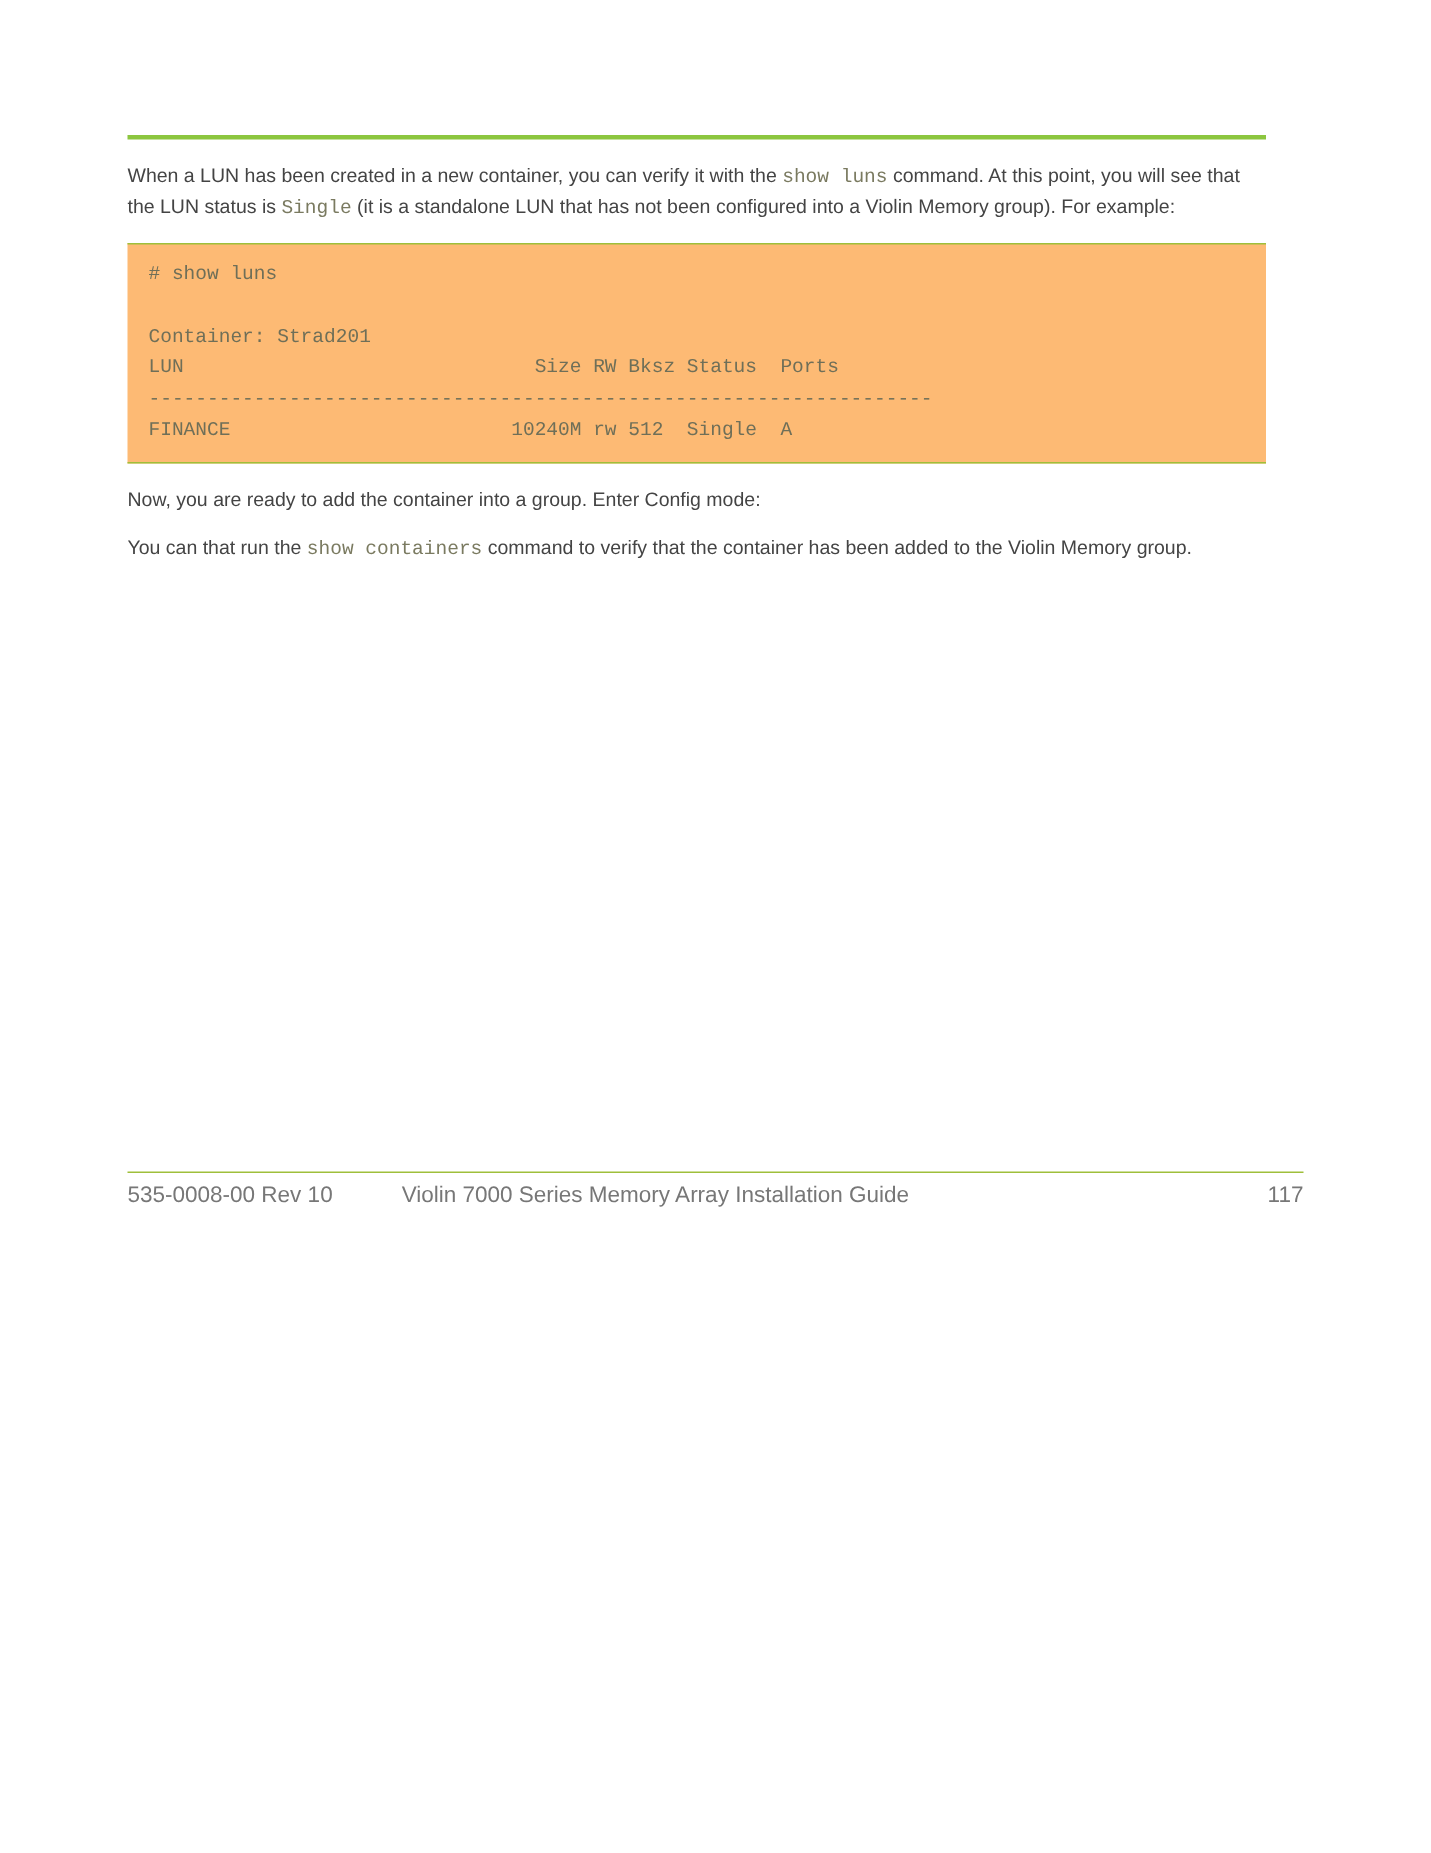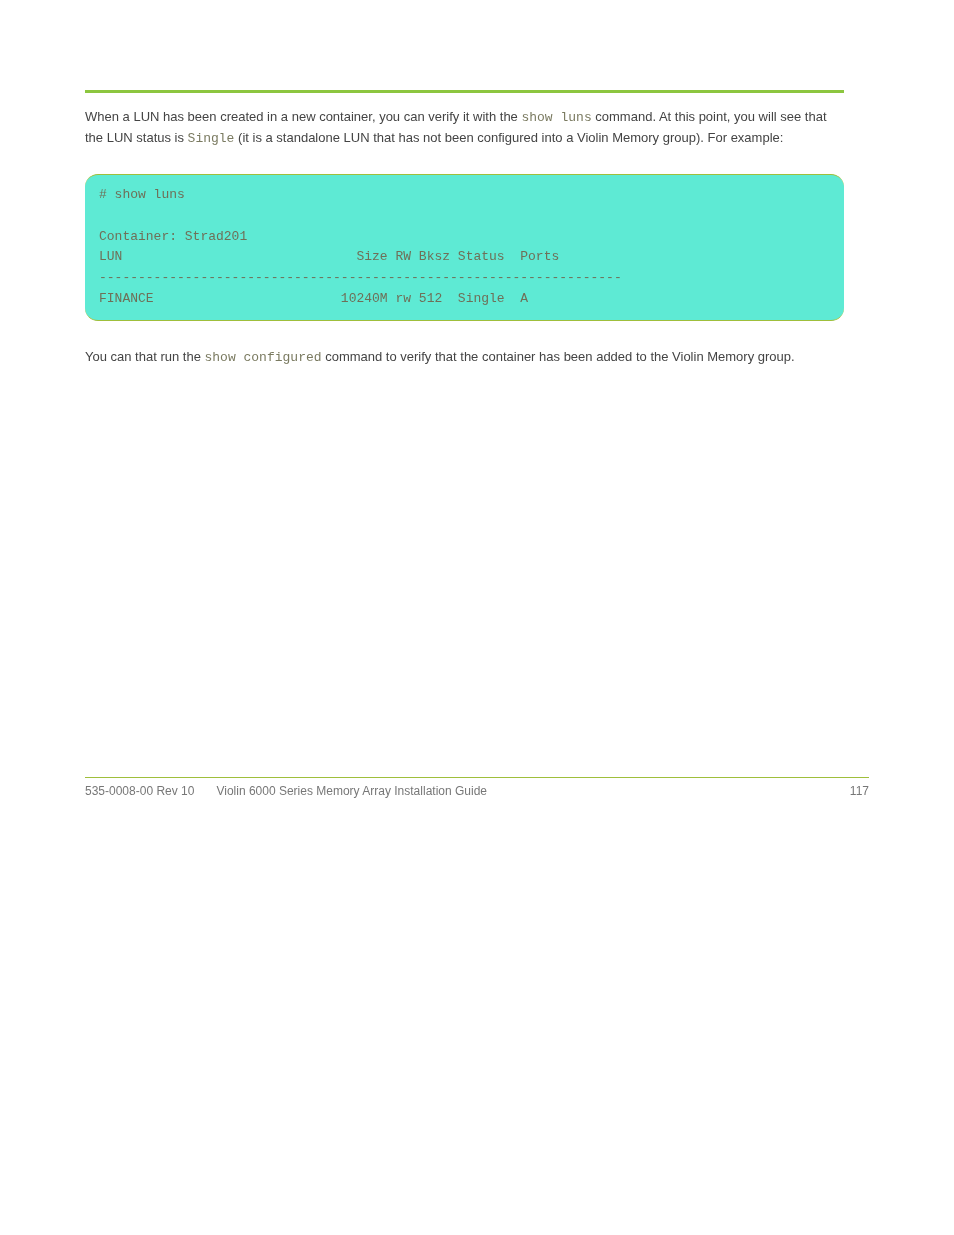--- a/index.html
+++ b/index.html
@@ -30,7 +30,7 @@
     color: #7a7a60;
   }
   .codeblock {
-    background: #5eead4;
+    background: #fdba74;
     border-top: 1px solid #9FBF3B;
     border-bottom: 1px solid #9FBF3B;
     padding: 10px 14px;
@@ -39,9 +39,8 @@
     white-space: pre;
     font-size: 13px;
     line-height: 1.6;
-    margin: 26px 0;
+    margin: 14px 0;
     overflow-x: auto;
-    border-radius: 13px;
   }
   .footer {
     position: absolute;

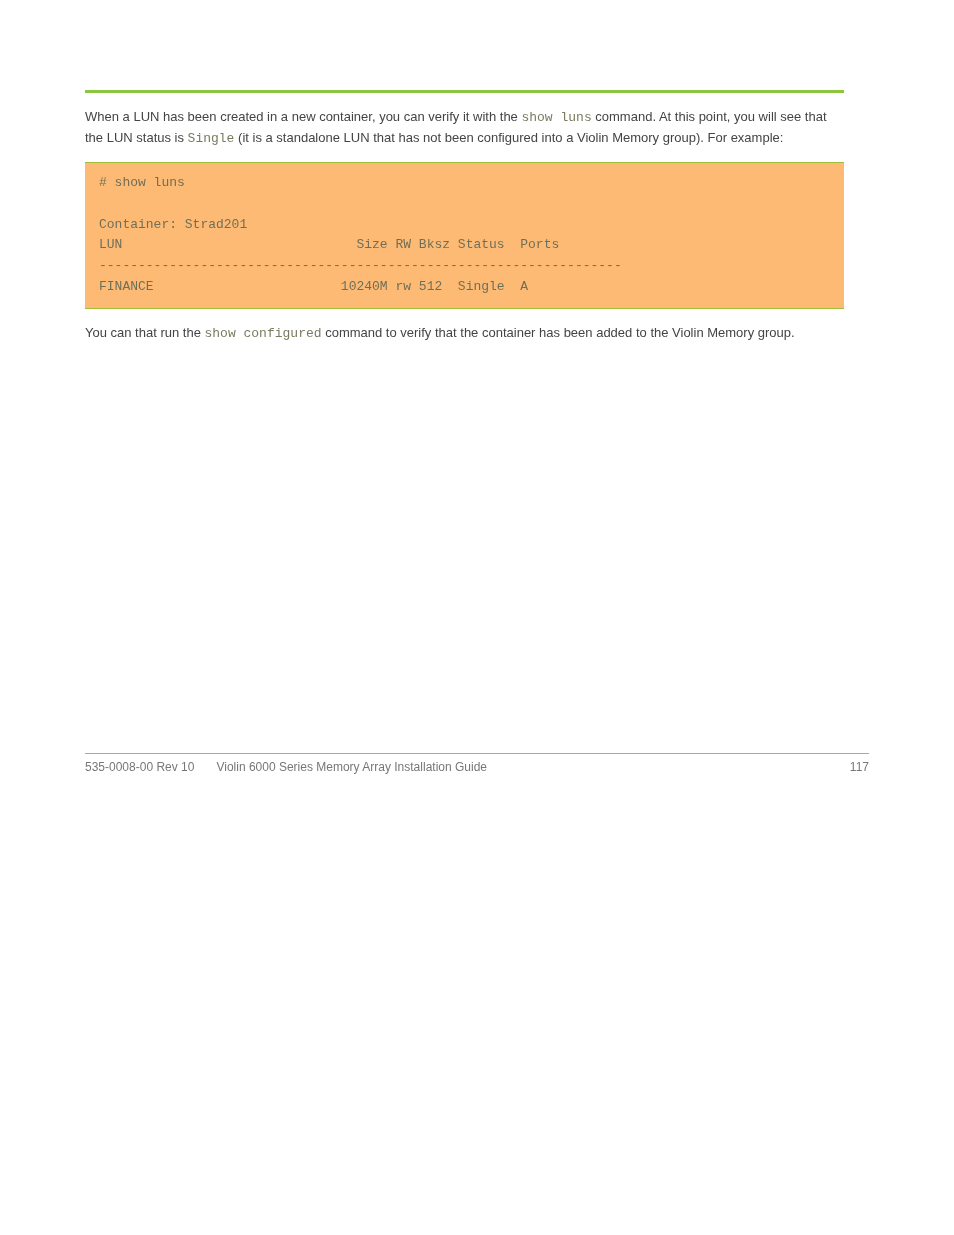--- a/index.html
+++ b/index.html
@@ -81,6 +81,7 @@
 -------------------------------------------------------------------
 FINANCE                        10240M rw 512  Single  A</div>
 
+  <p class="para">Now, you are ready to add the container into a group. Enter Config mode:</p>
 
 
   <p class="para">

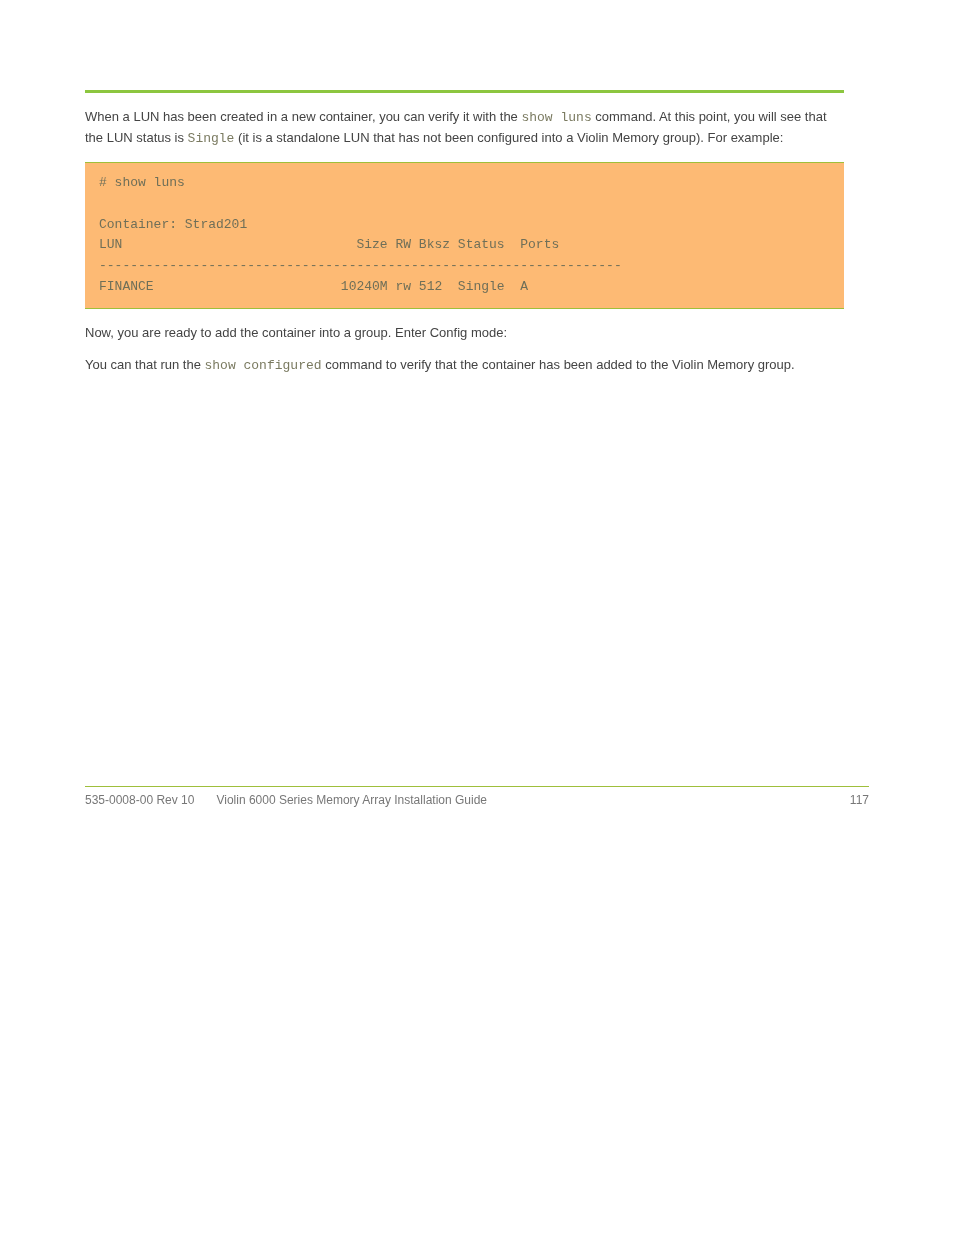--- a/index.html
+++ b/index.html
@@ -86,7 +86,7 @@
 
   <p class="para">
     <span>You can that run the </span>
-    <span class="mono-inline">show configured</span>
+    <span class="mono-inline">show containers</span>
     <span> command to verify that the container has been added to the Violin Memory group.</span>
   </p>
 

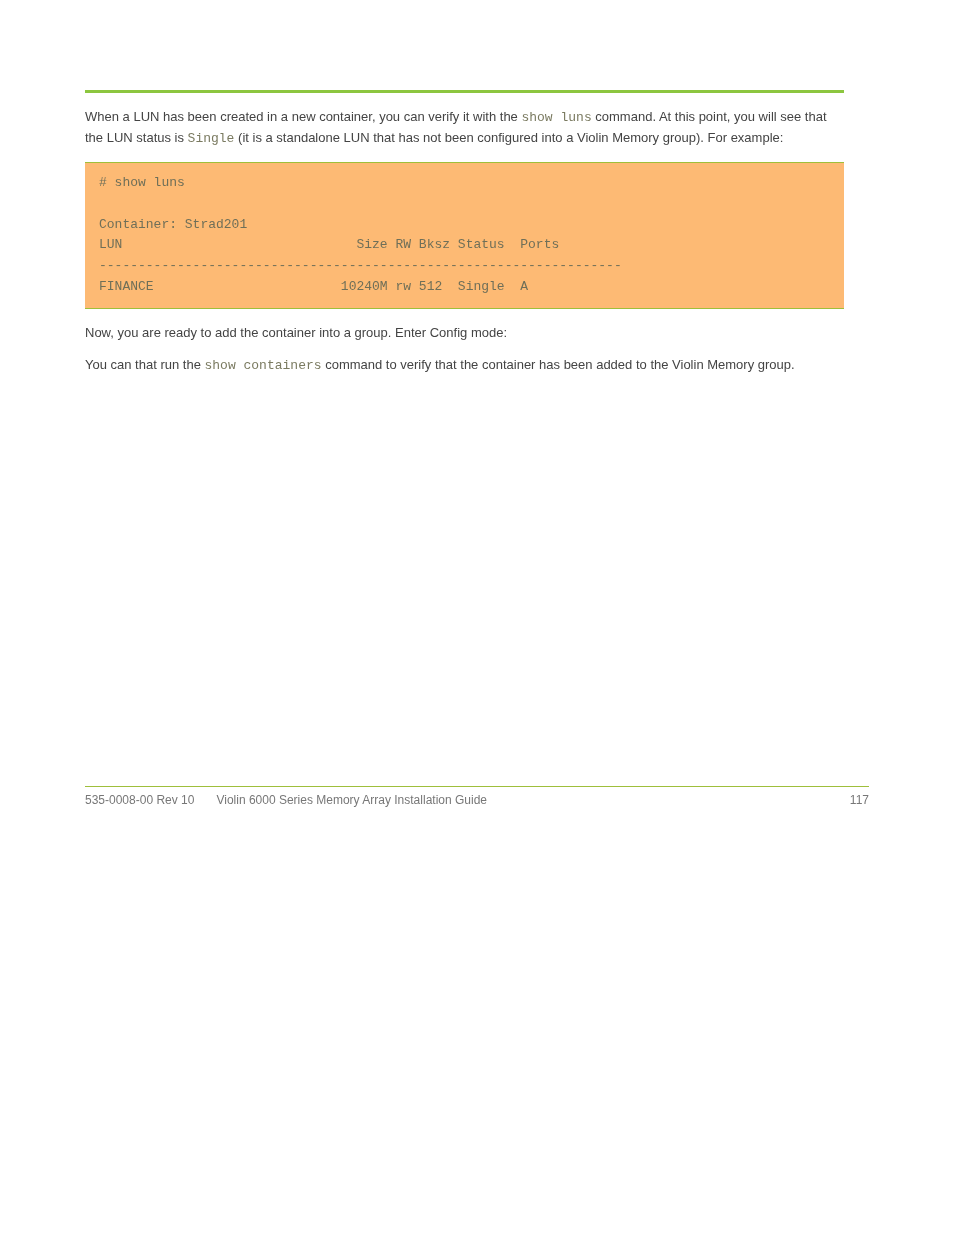--- a/index.html
+++ b/index.html
@@ -49,10 +49,10 @@
     bottom: 50px;
     border-top: 1px solid #9FBF3B;
     padding-top: 4px;
-    font-size: 12px;
+    font-size: 15px;
     color: #777;
     display: flex;
-    gap: 22px;
+    gap: 46px;
   }
   .footer .ft-right {
     margin-left: auto;

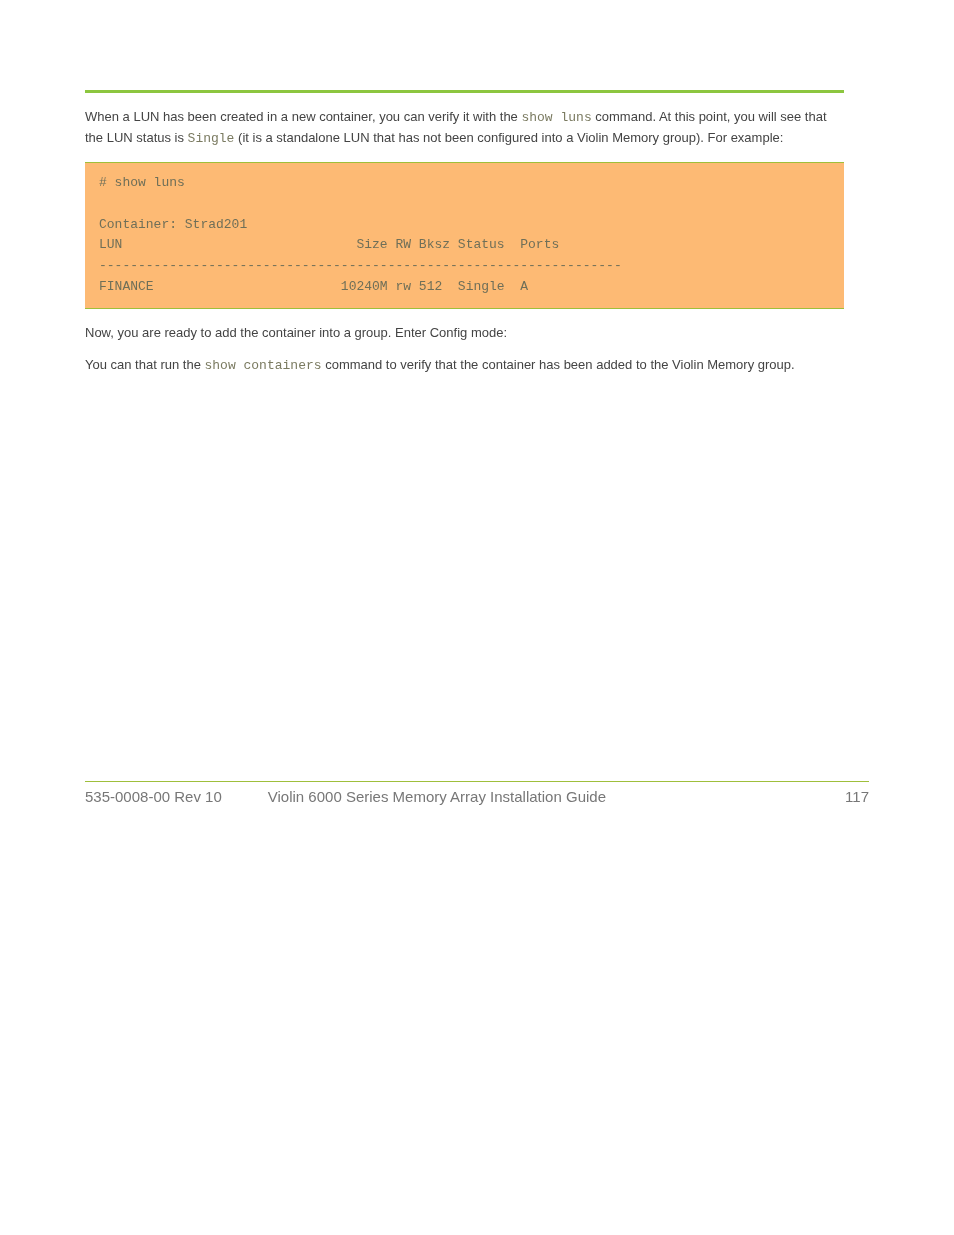--- a/index.html
+++ b/index.html
@@ -95,7 +95,7 @@
 
   <div class="footer">
     <span>535-0008-00 Rev 10</span>
-    <span>Violin 6000 Series Memory Array Installation Guide</span>
+    <span>Violin 7000 Series Memory Array Installation Guide</span>
     <span class="ft-right">117</span>
   </div>
 

